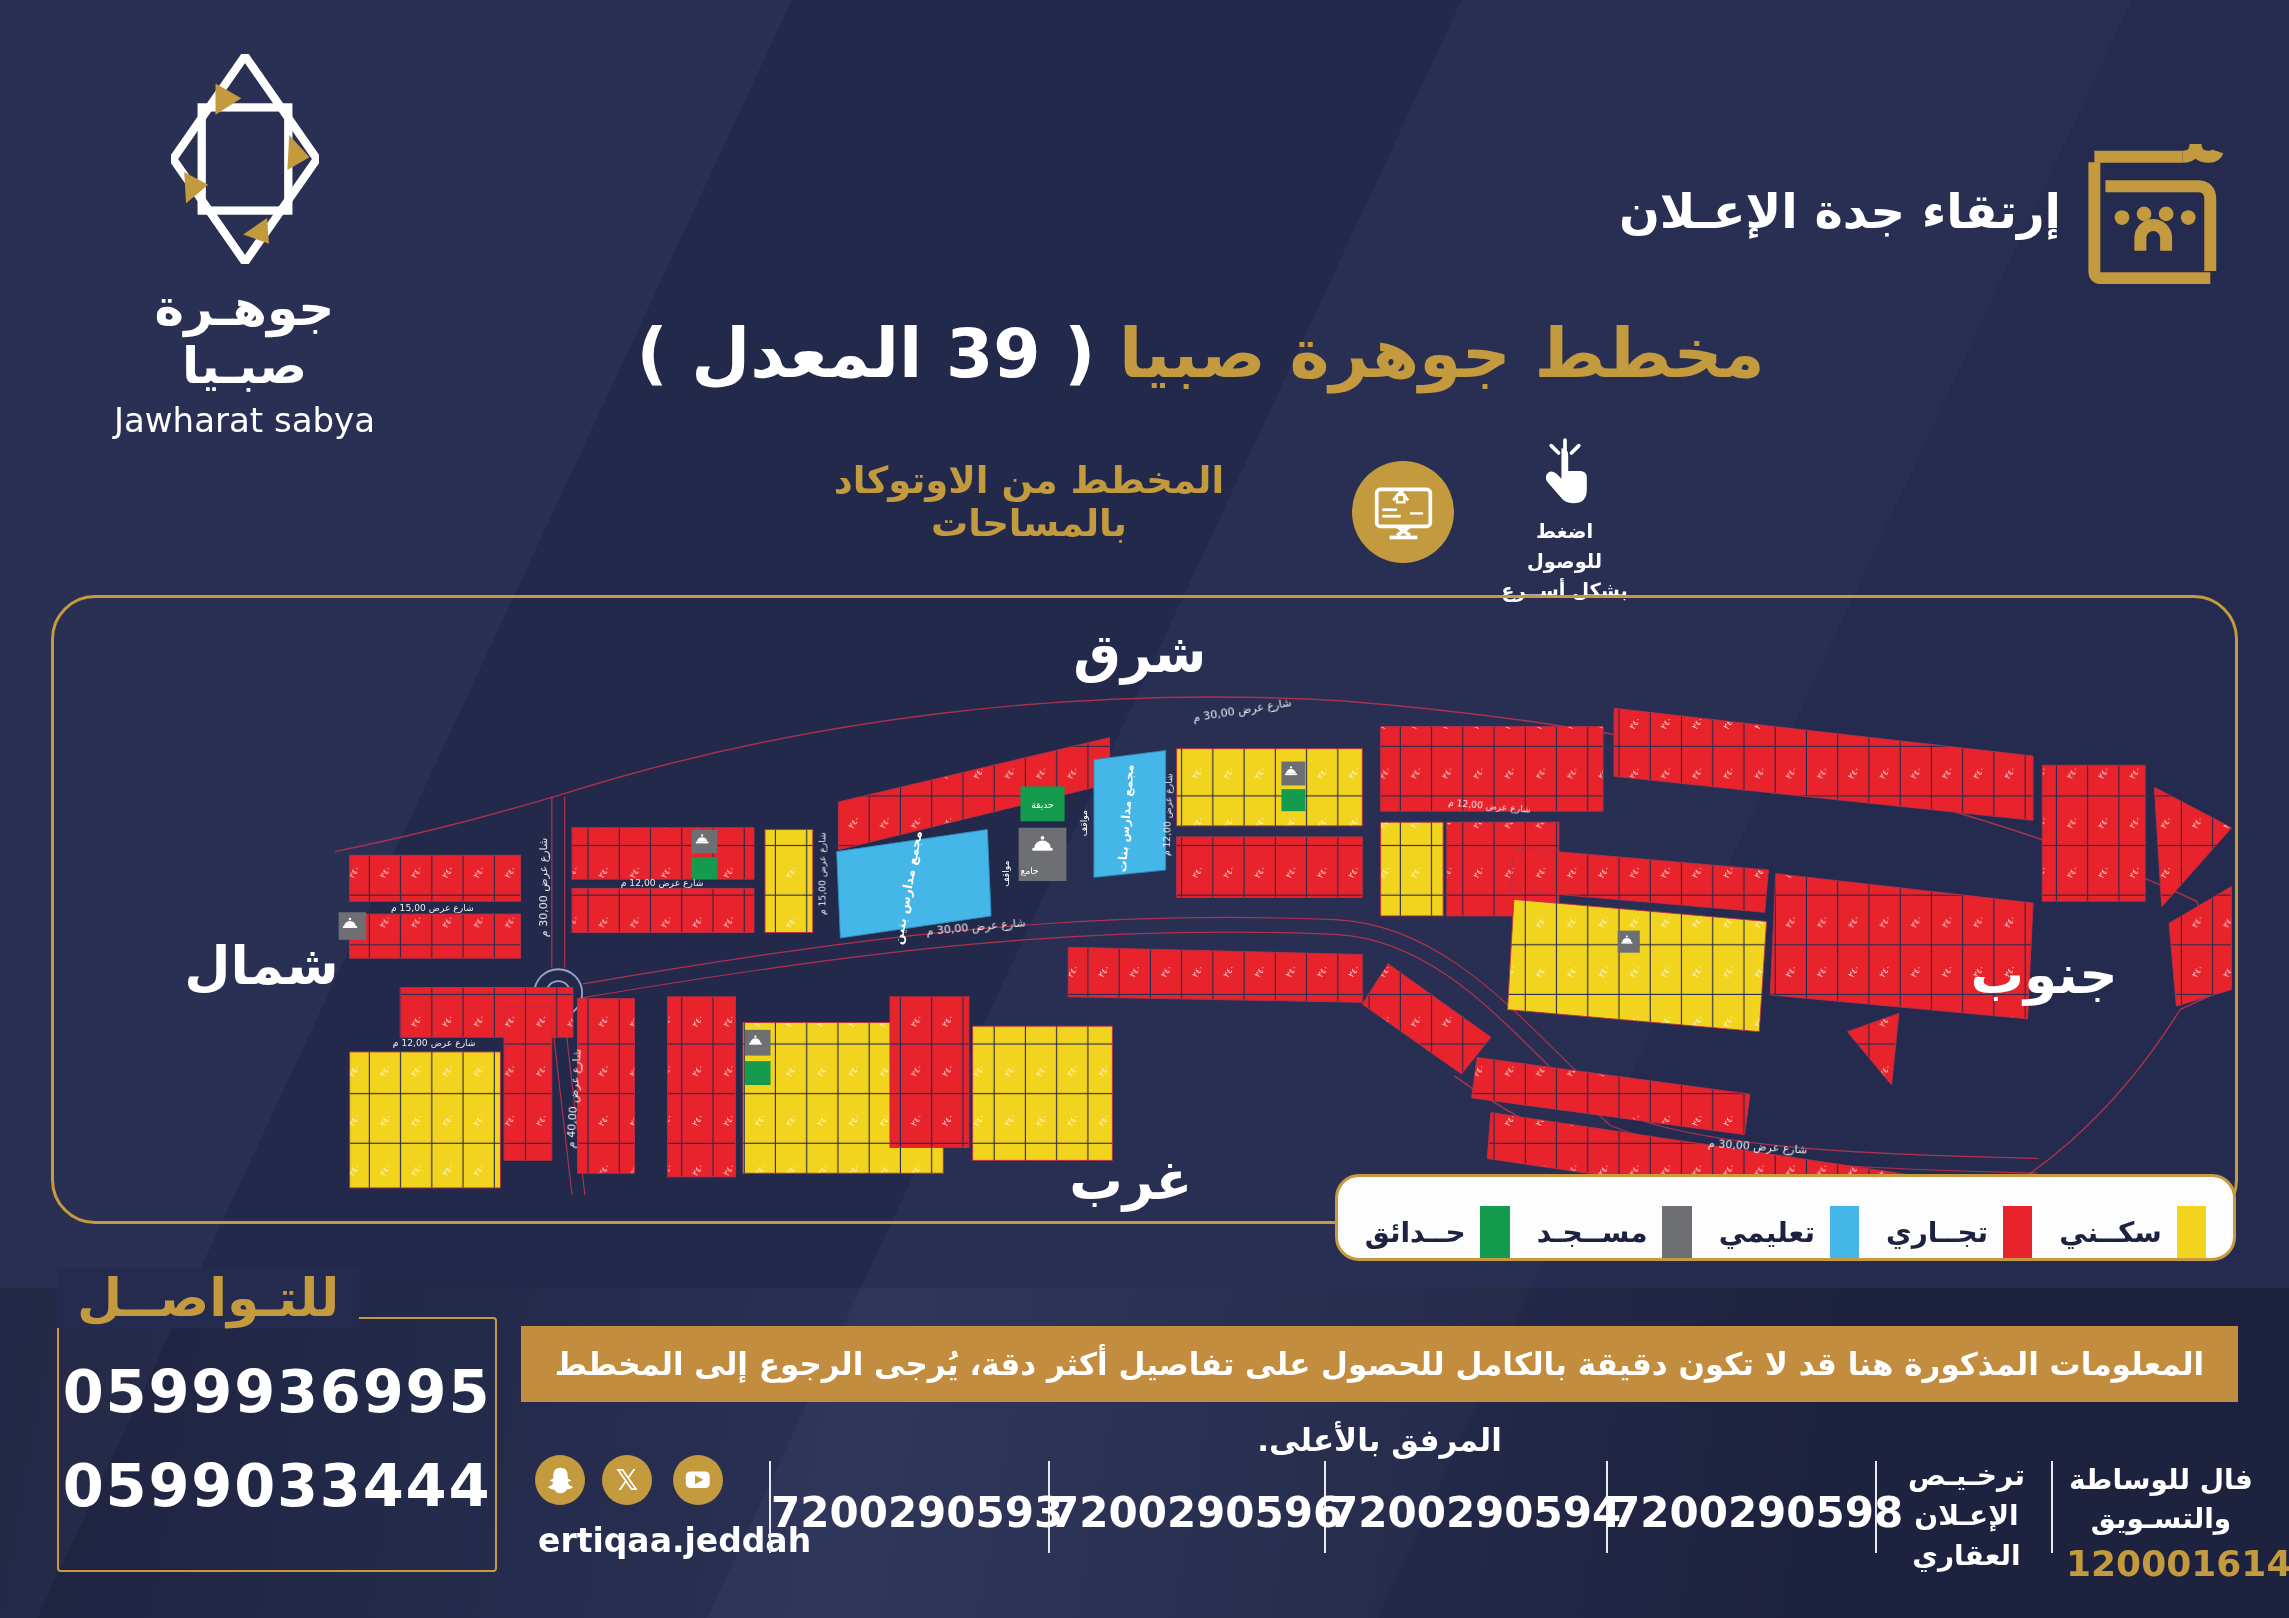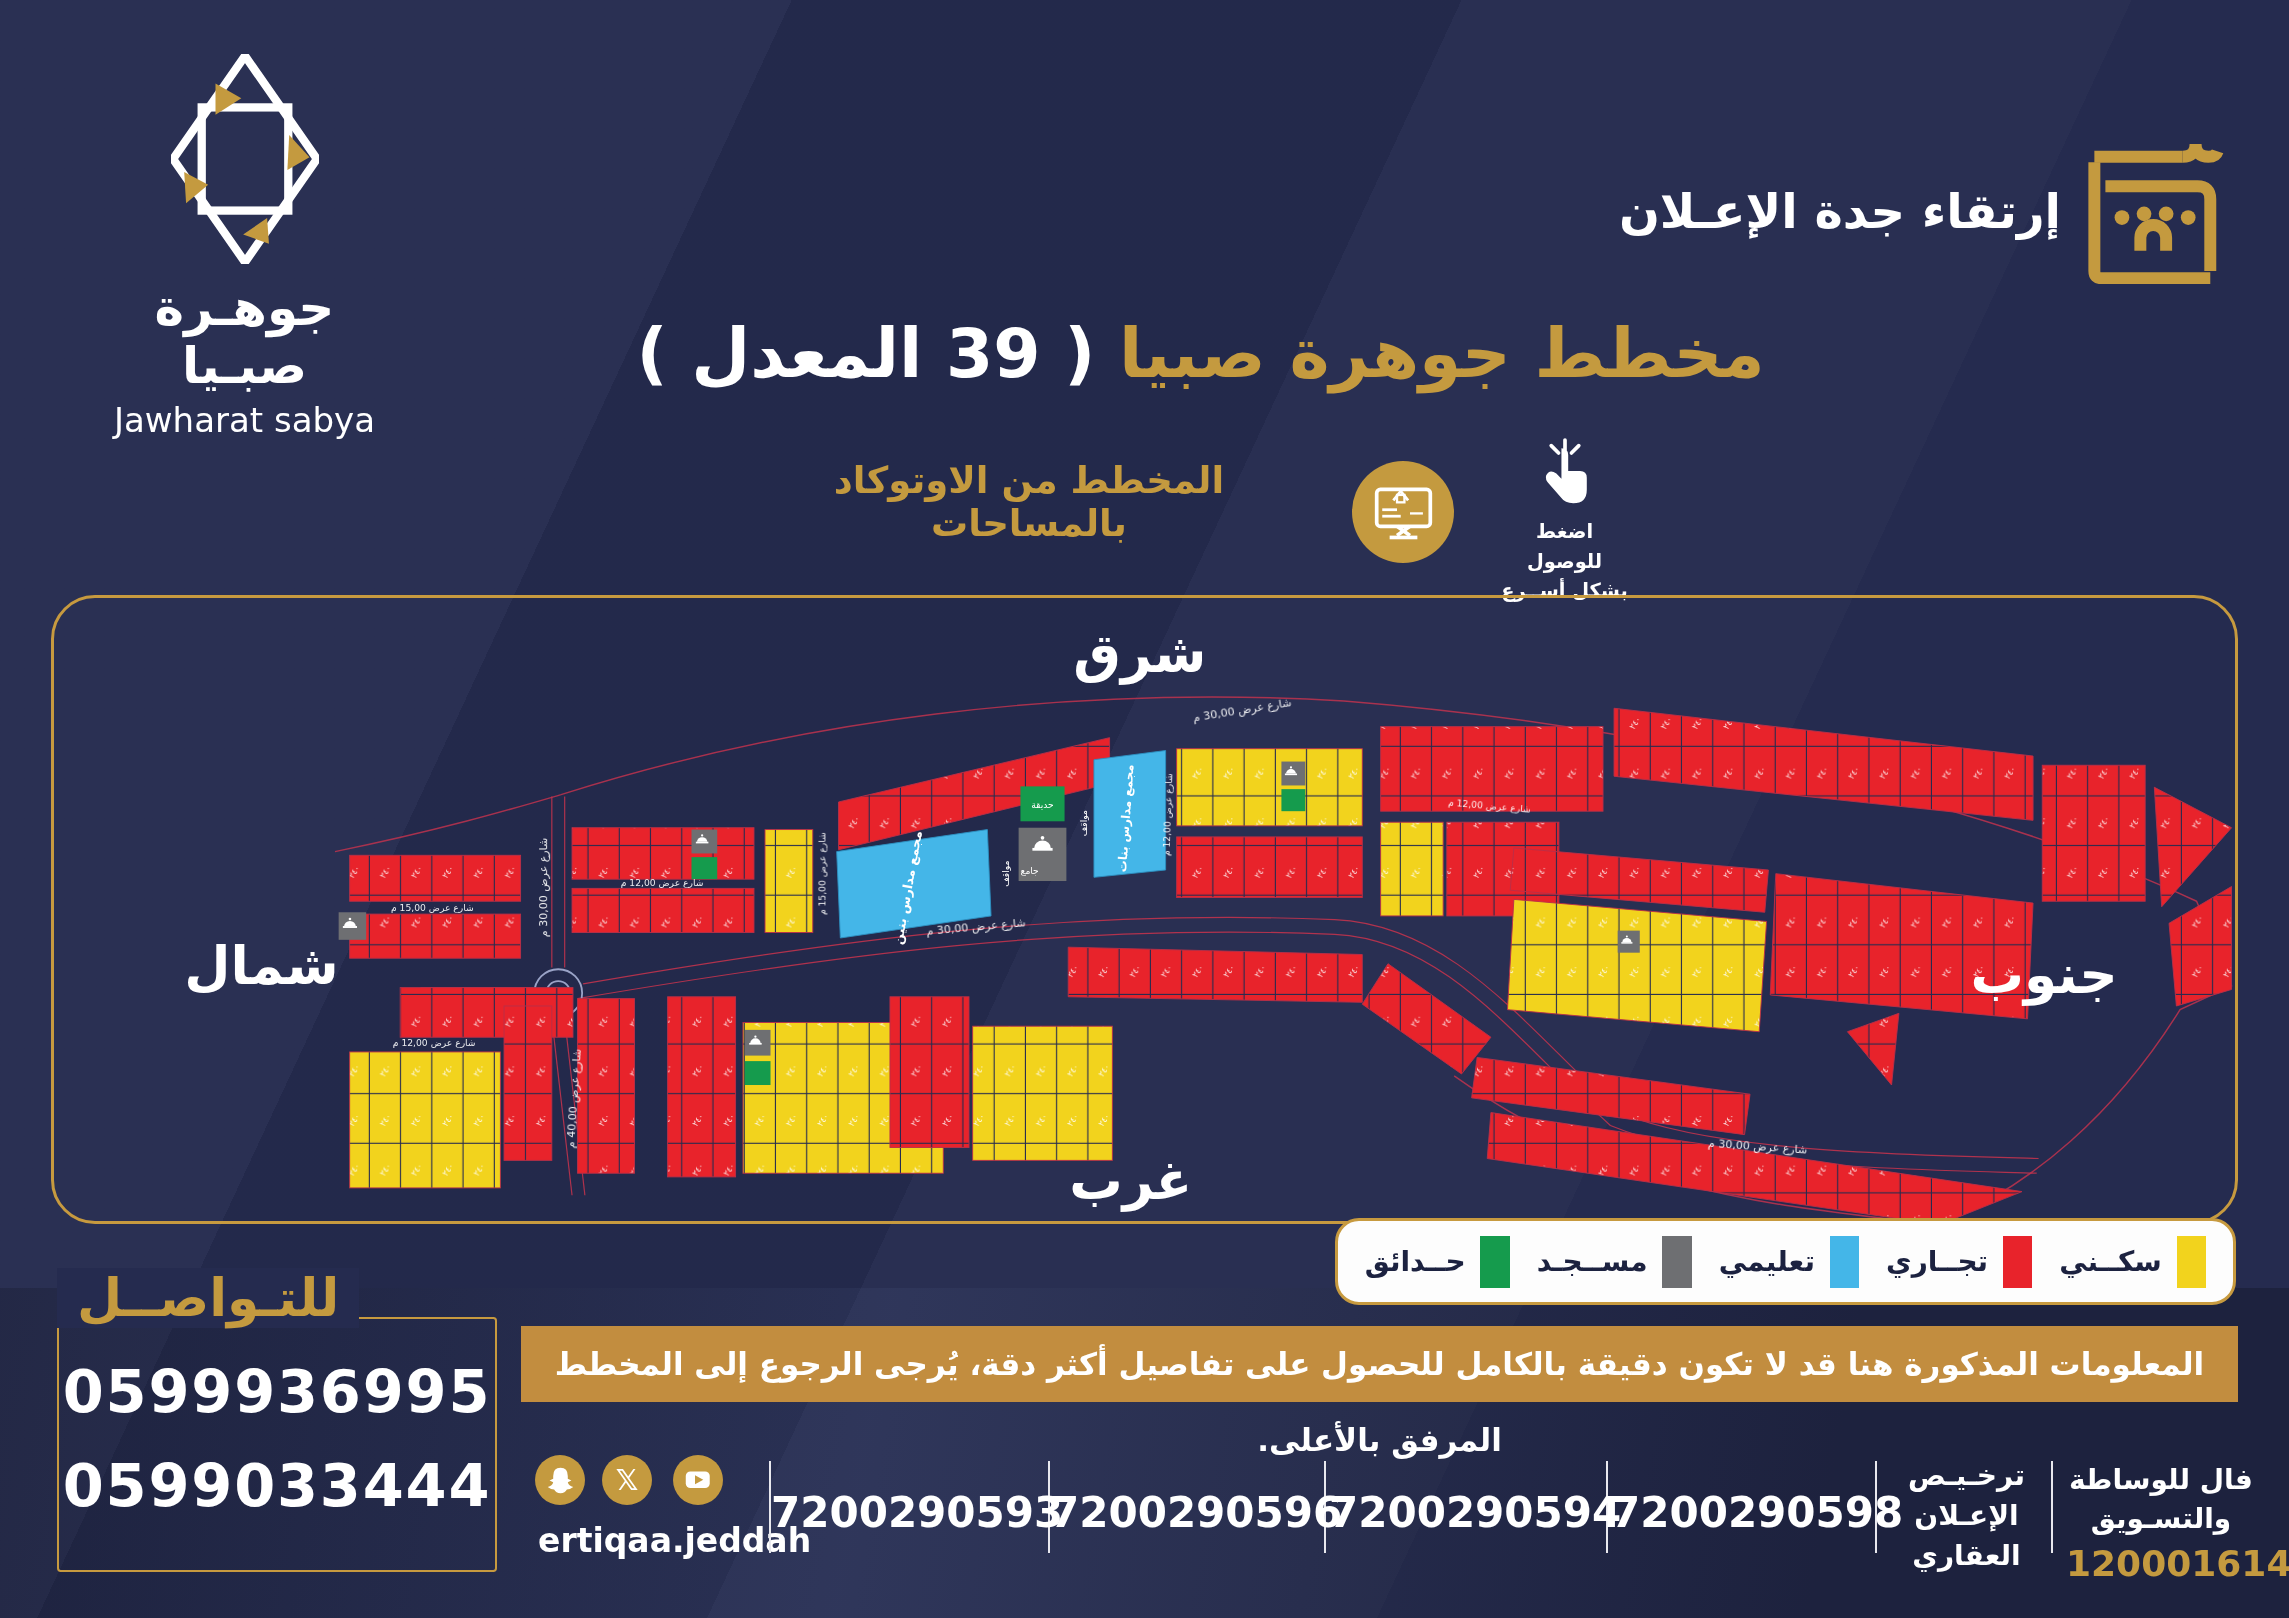--- a/index.html
+++ b/index.html
@@ -32,7 +32,7 @@
   .map-box { position:absolute; left:51px; top:595px; width:2187px; height:629px; border:3.7px solid #c79a3f; border-radius:44px; }
   .map-box svg { position:absolute; left:0; top:0; width:100%; height:100%; }
   
-  .legend { position:absolute; left:1335px; top:1174px; width:901px; height:87px; background:#fdfdfd; border:3.7px solid #c79a3f; border-radius:24px; display:flex; align-items:center; justify-content:space-evenly; z-index:5;margin-top:44px; }
+  .legend { position:absolute; left:1335px; top:1174px; width:901px; height:87px; background:#fdfdfd; border:3.7px solid #c79a3f; border-radius:24px; display:flex; align-items:flex-end; justify-content:space-evenly; z-index:5; }
   .legend-item { display:flex; align-items:center; gap:14.8px; }
   .legend-label { font-size:28px; font-weight:bold; color:#1c2240; direction:rtl; }
   .legend-swatch { width:29.5px; height:52px; display:inline-block; }

